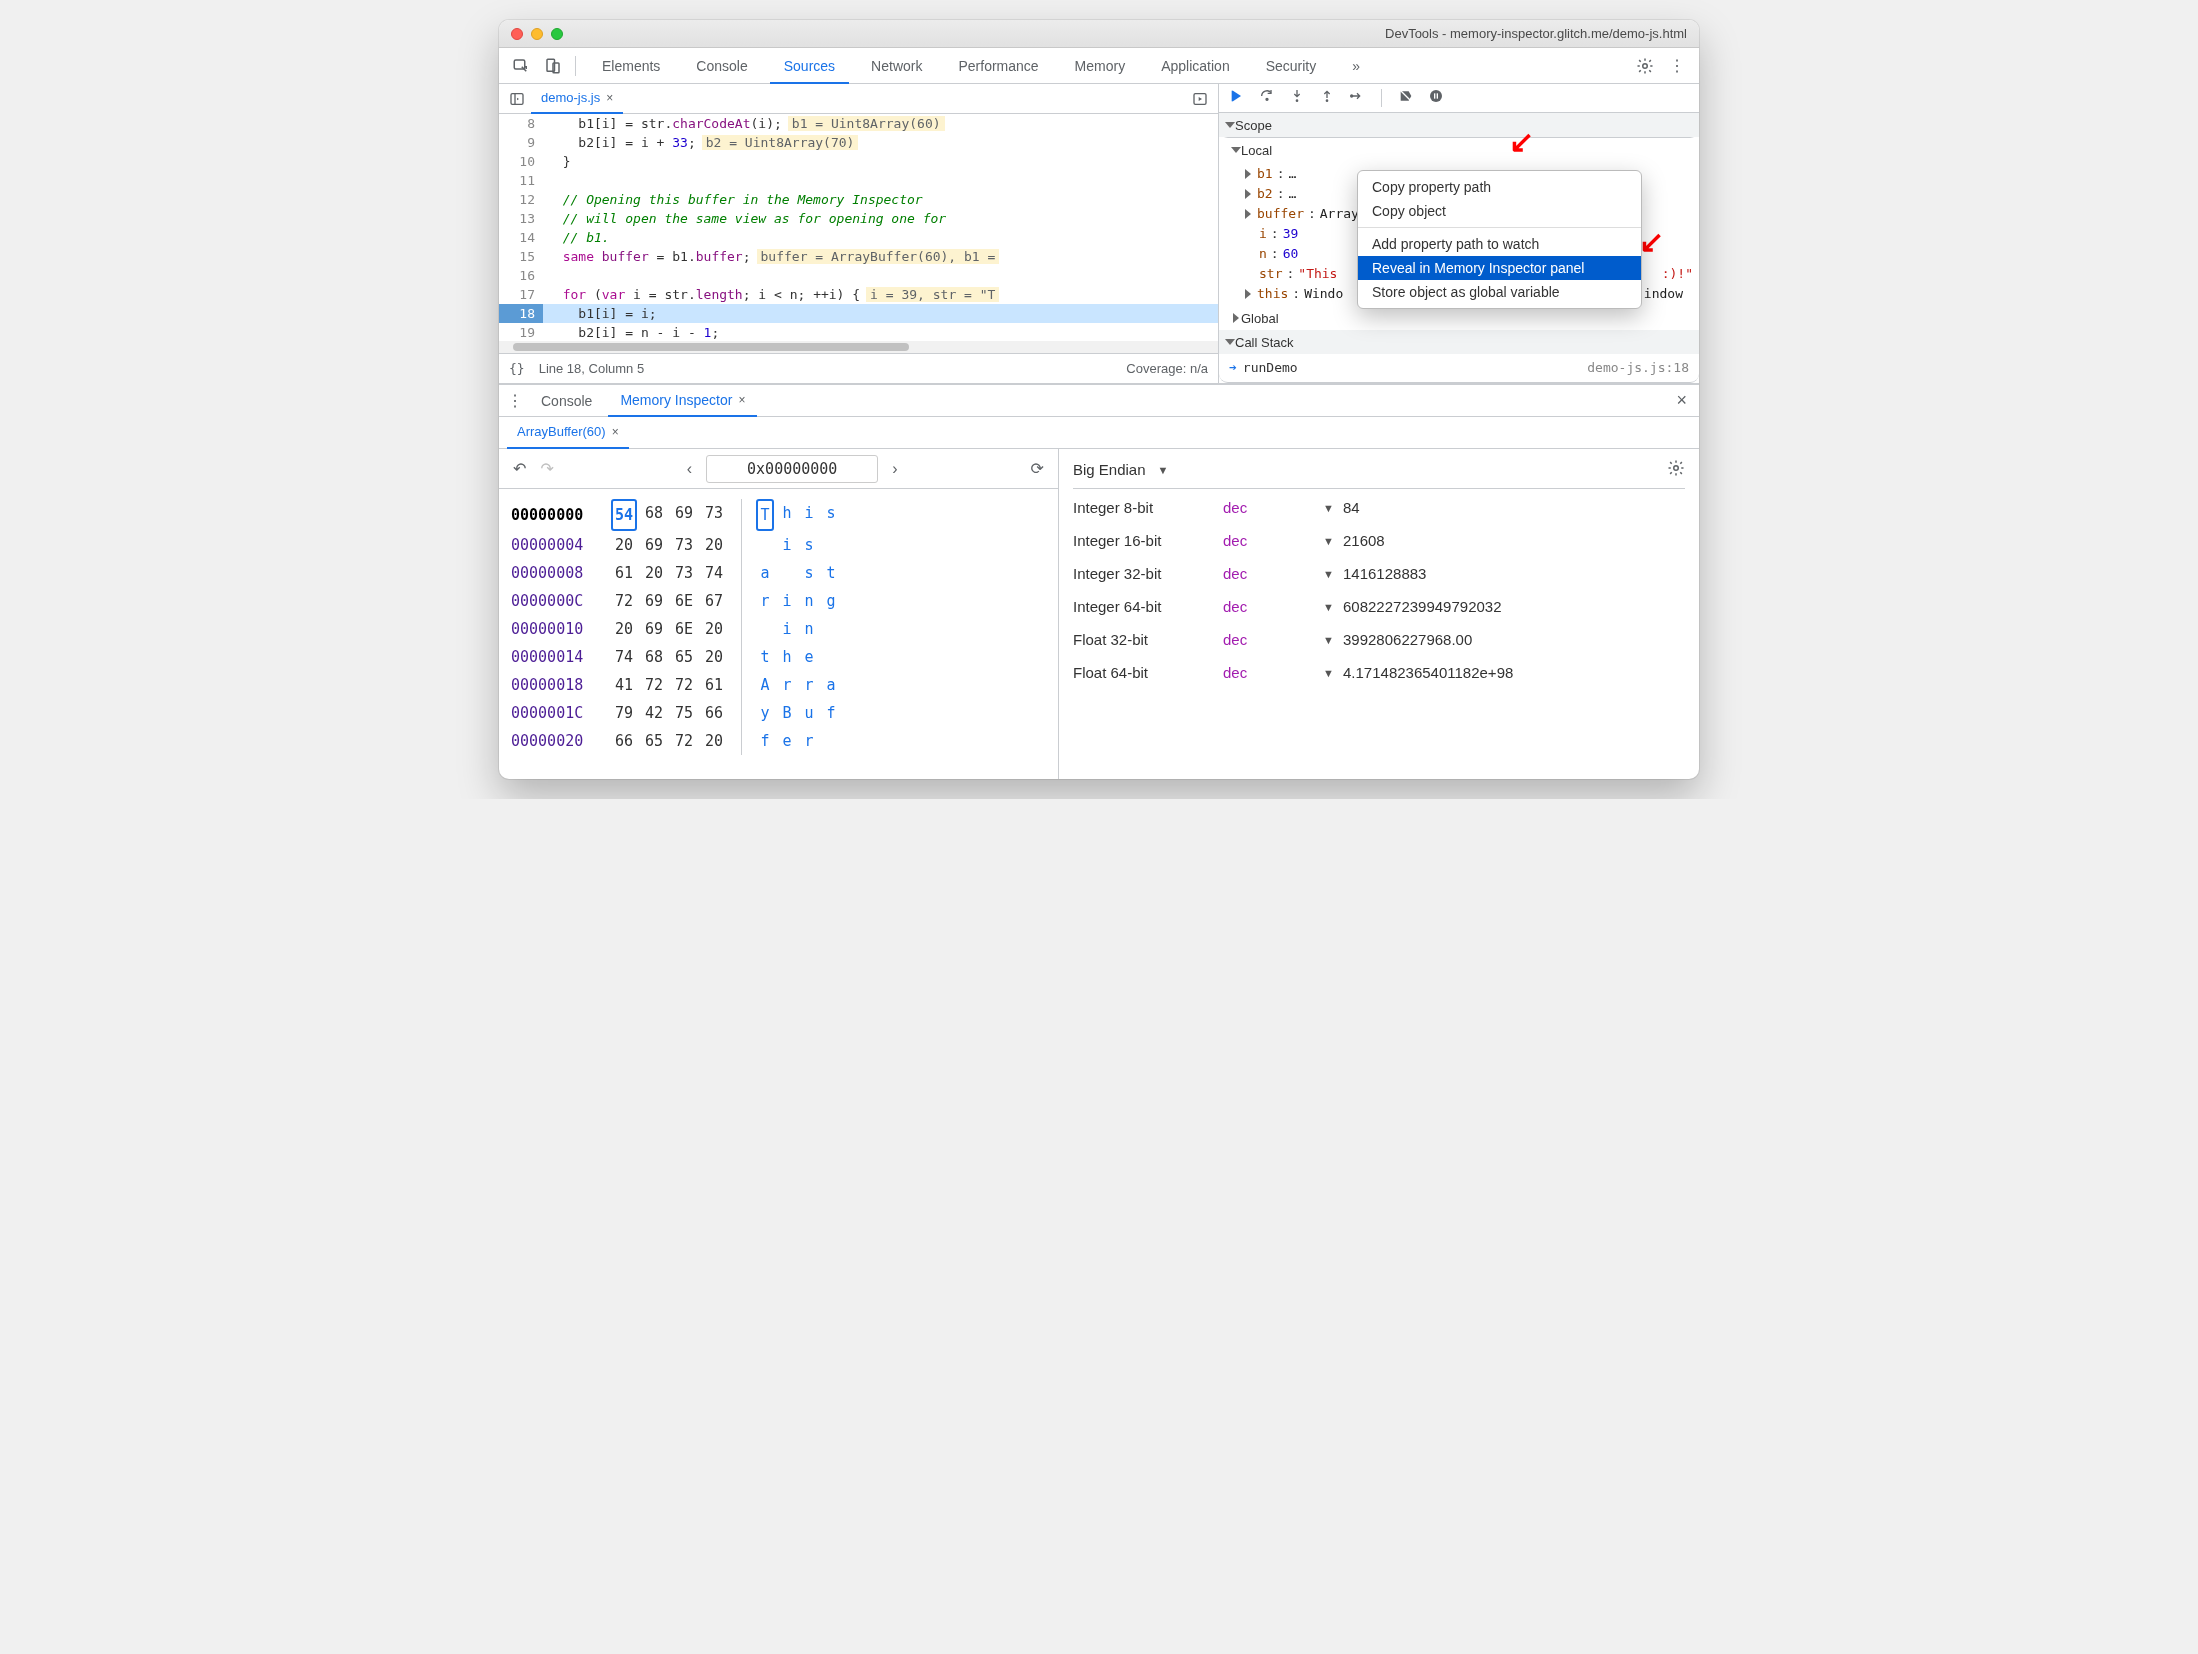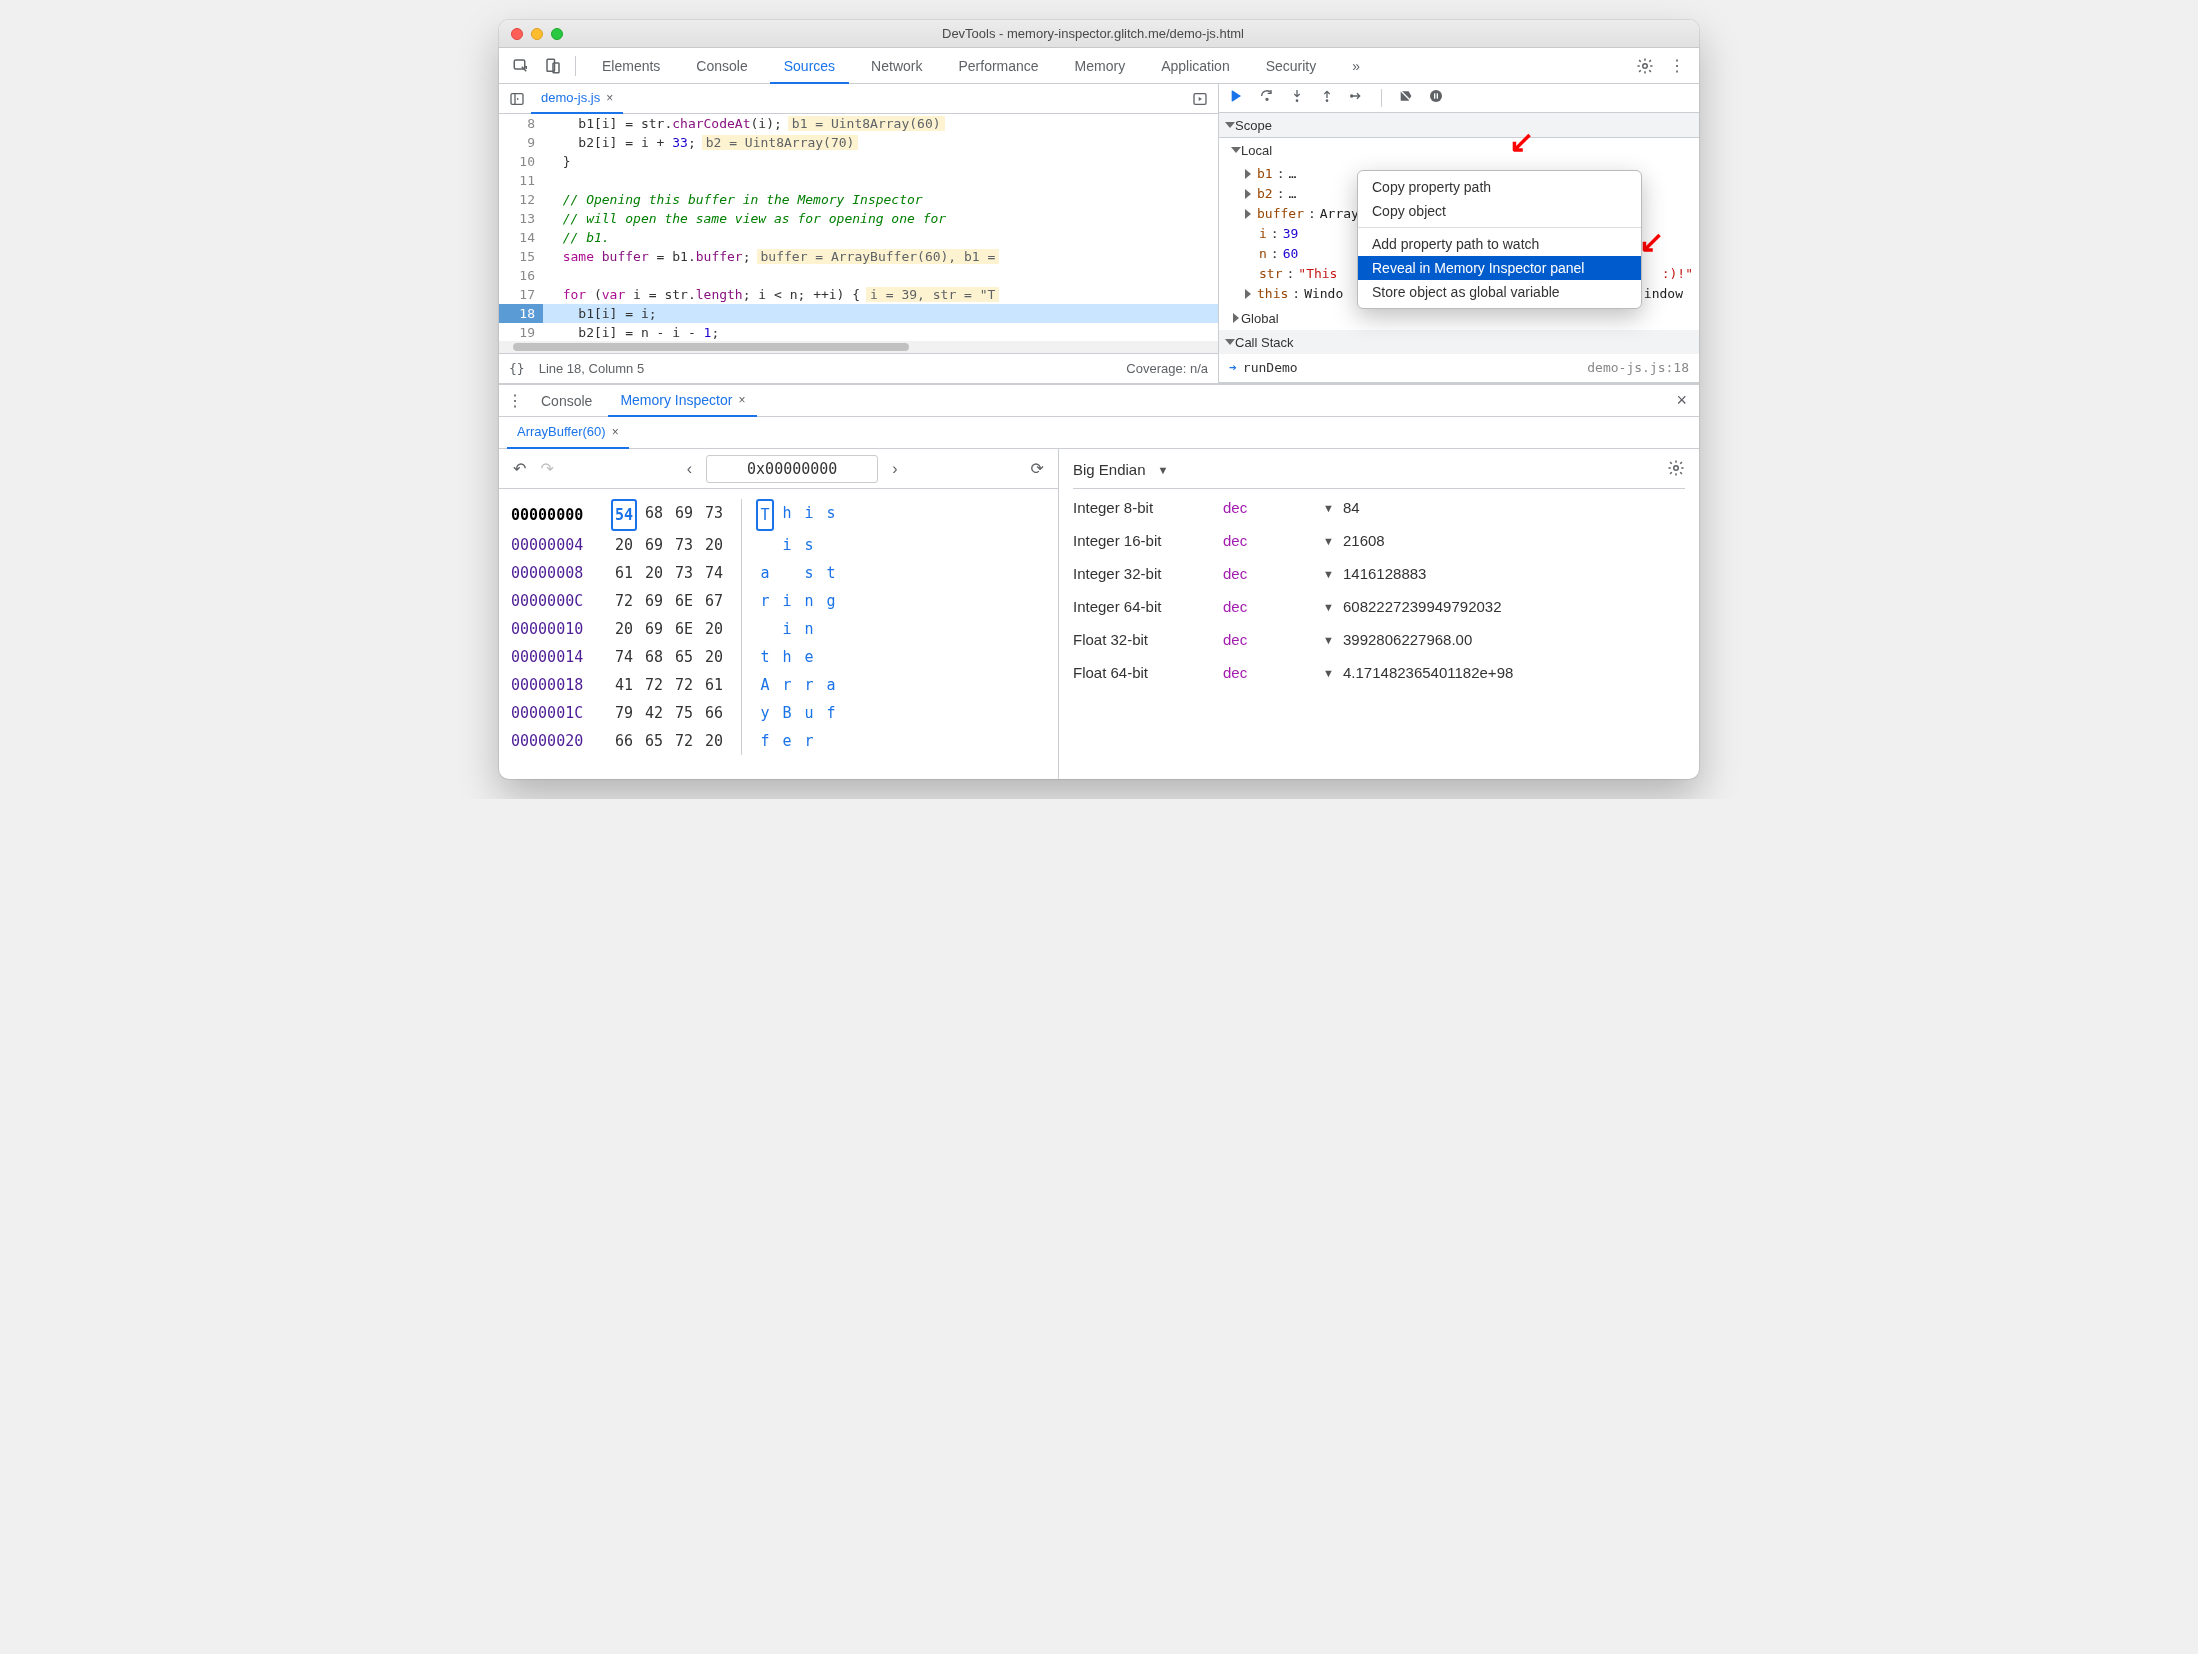--- a/index.html
+++ b/index.html
@@ -53,7 +53,7 @@
 .dot.red { background:#ff5f57; border:1px solid #e14640; }
 .dot.yellow { background:#febc2e; border:1px solid #dfa023; }
 .dot.green { background:#28c840; border:1px solid #1fa82f; }
-.titlebar-title { position:absolute; left:0; right:12px; text-align:center; font-size:13px; color:#4a4a4a; }
+.titlebar-title { position:absolute; left:0; right:12px; text-align:right; font-size:13px; color:#4a4a4a; }
 
 
 .toolbar {

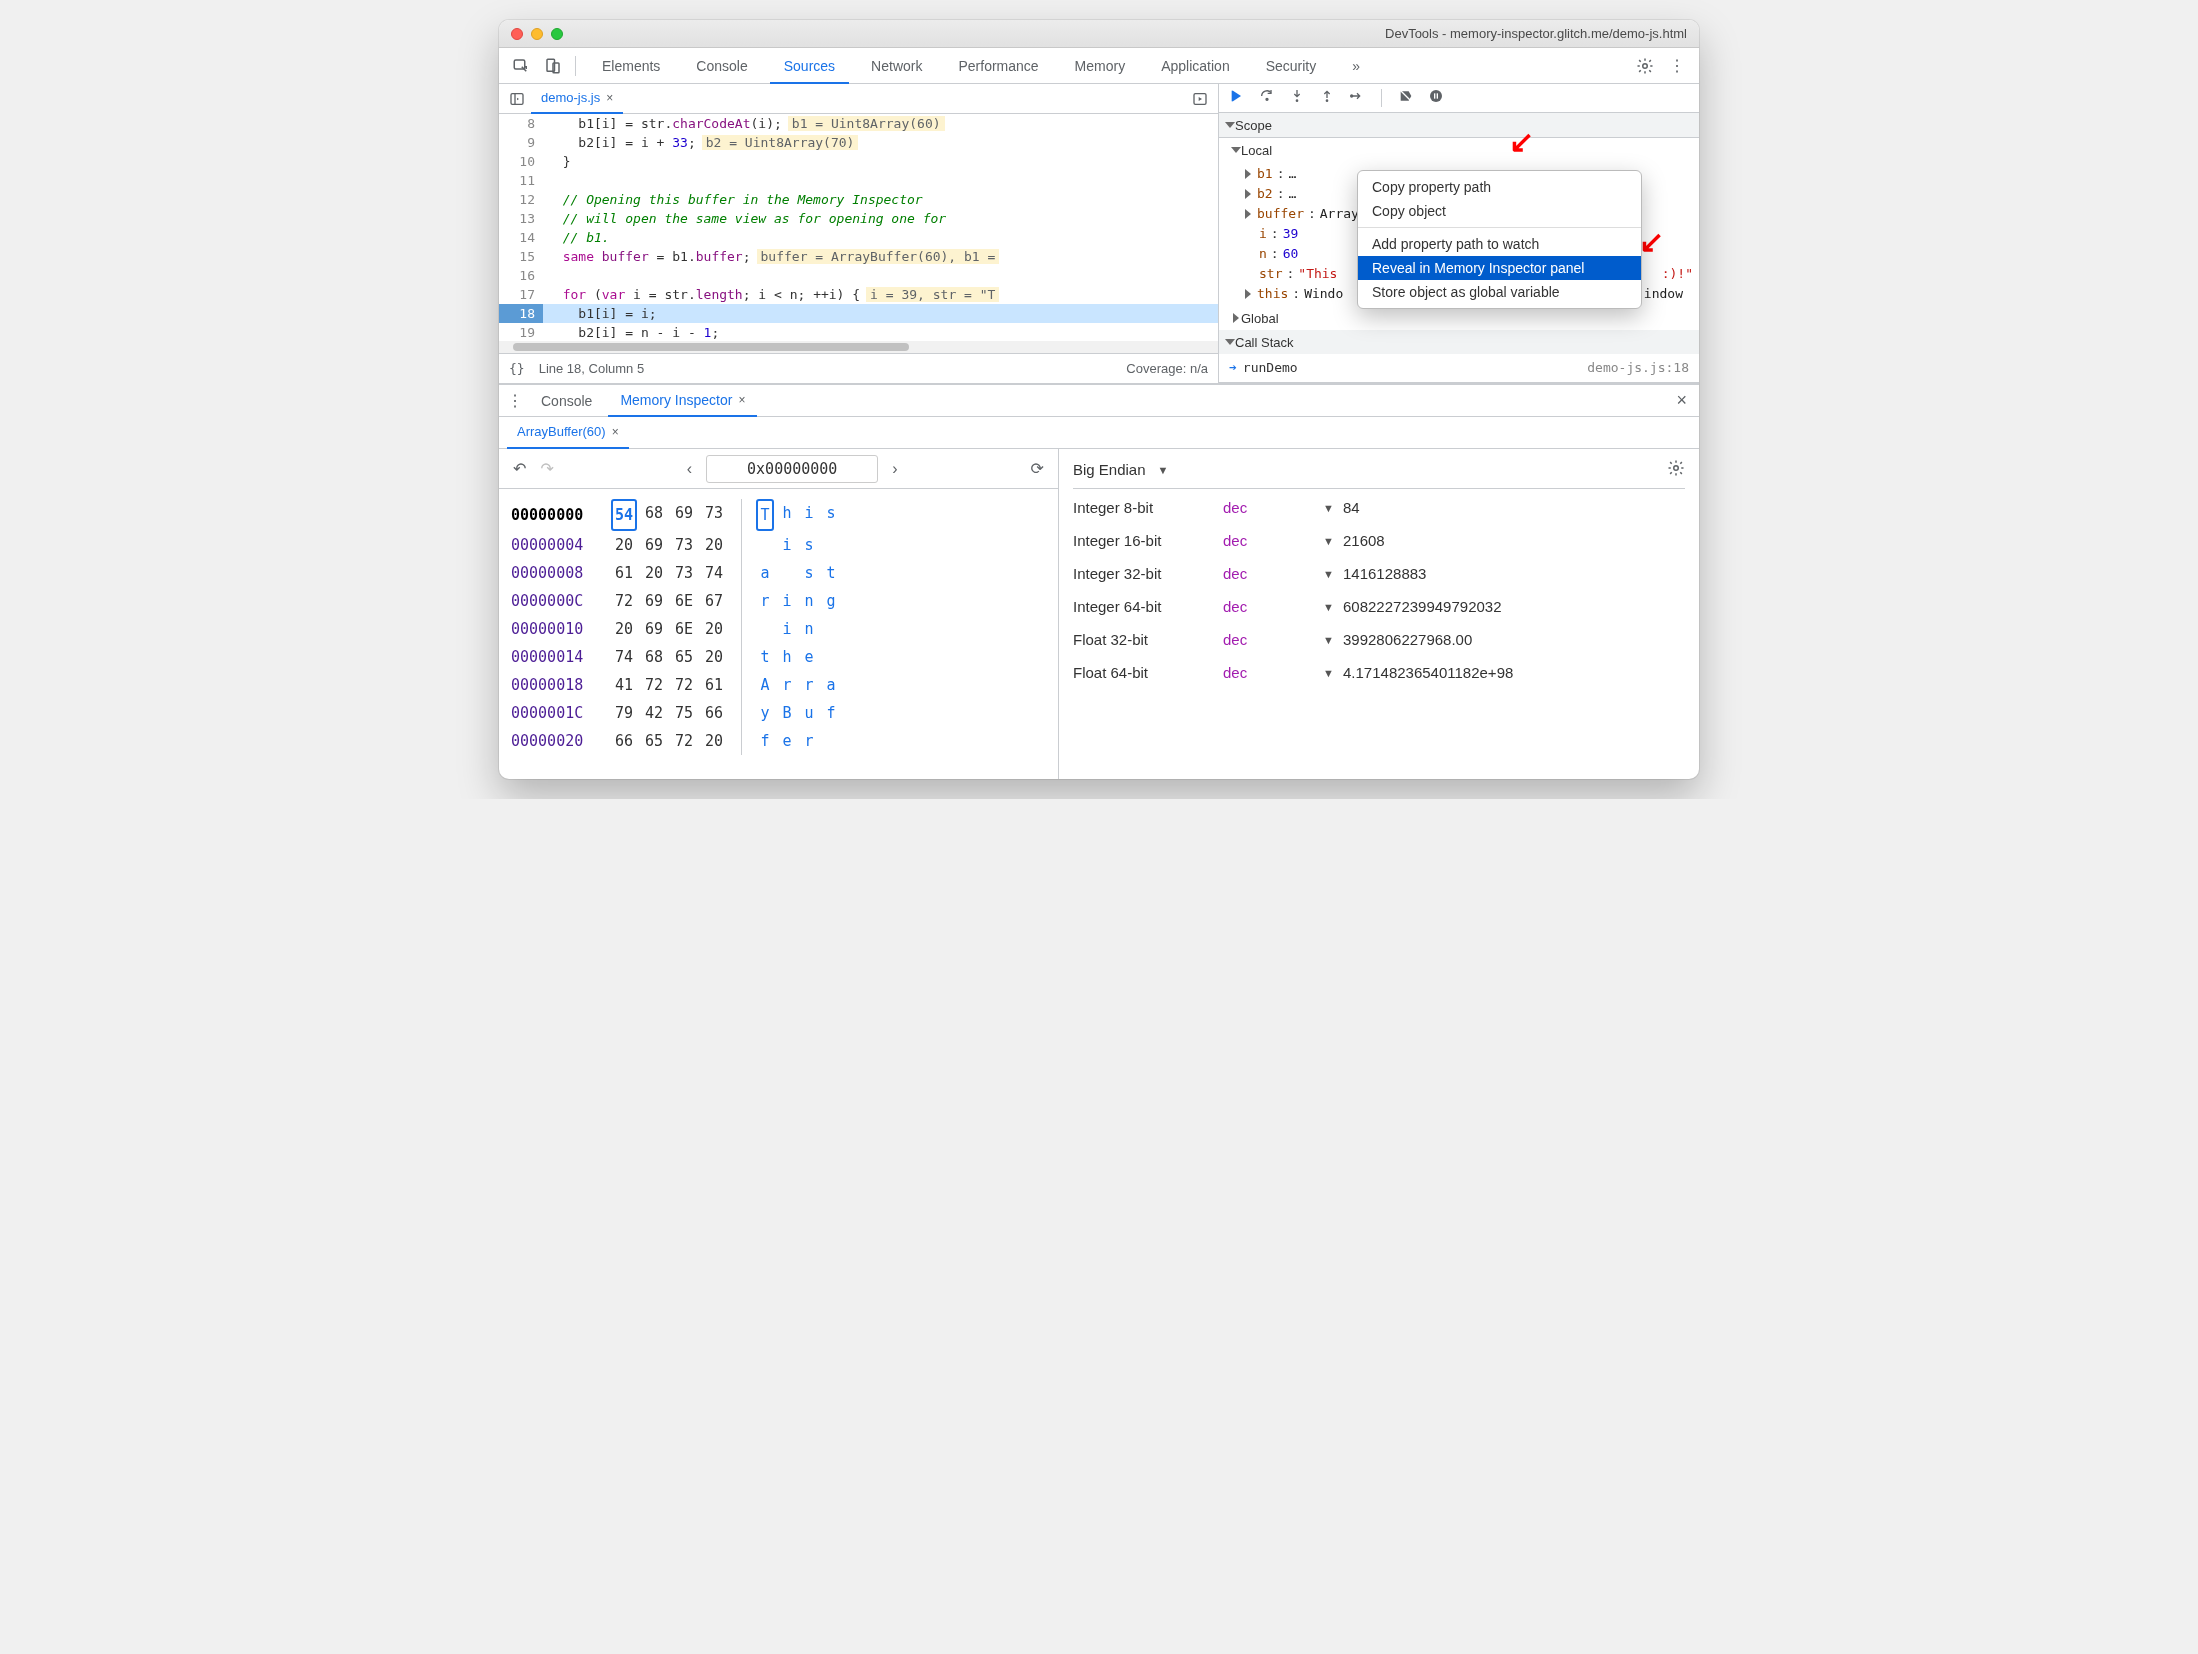--- a/index.html
+++ b/index.html
@@ -102,7 +102,7 @@
 .dbg-toolbar svg, .dbg-toolbar .ico { width:16px; height:16px; }
 .dbg-resume { color:var(--active-blue); }
 
-.scope-section { border-bottom:1px solid var(--border); }
+.scope-section { border-bottom:1px solid var(--border);border-radius:9px; }
 .scope-header { height:24px; background:#f1f3f4; display:flex; align-items:center; padding:0 8px; font-size:13px; color:#333; cursor:pointer; }
 .scope-body { padding:2px 0 2px 8px; font-family:var(--mono); font-size:13px; line-height:20px; }
 .scope-row { display:flex; align-items:center; gap:4px; }

